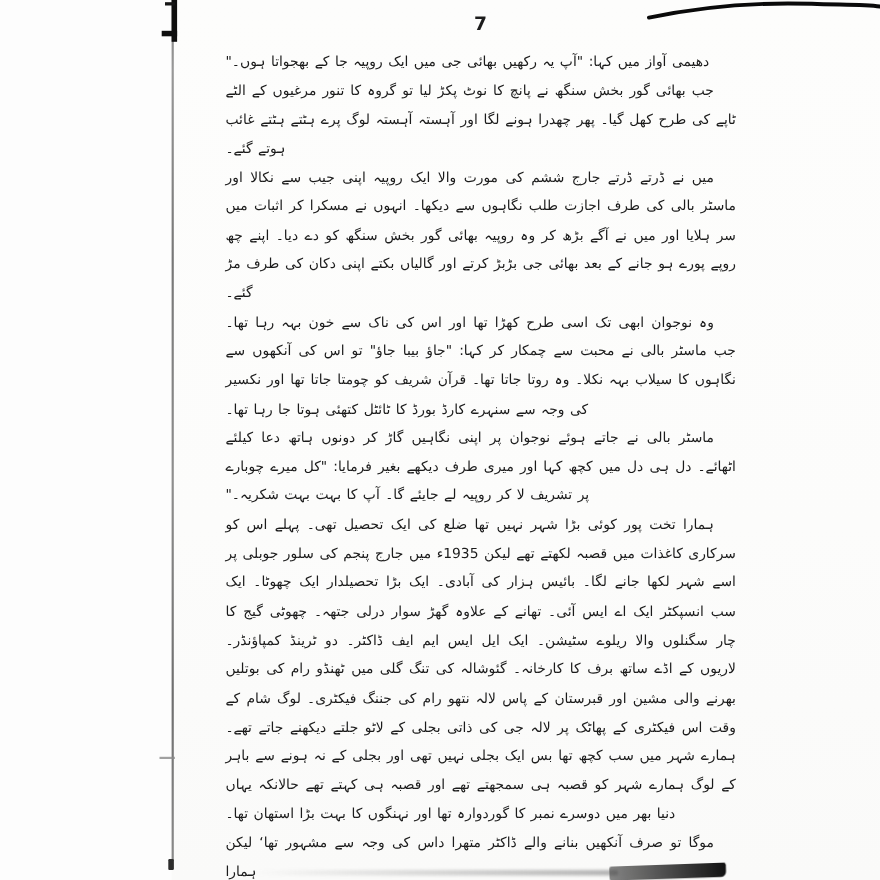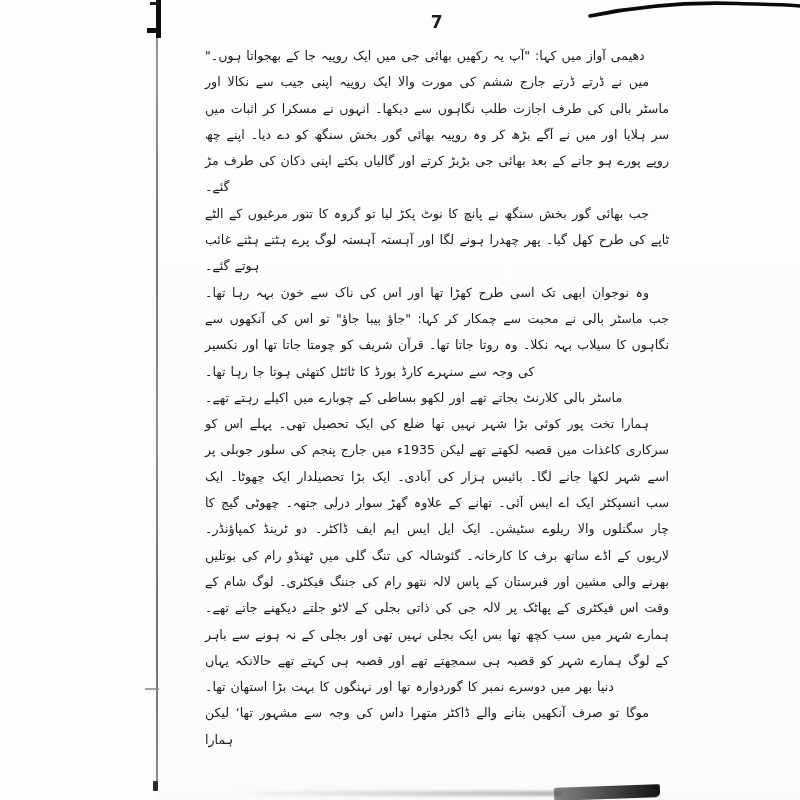--- a/index.html
+++ b/index.html
@@ -86,8 +86,8 @@
   <div class="text-block">
 
   <p class="para indent">دھیمی آواز میں کہا: "آپ یہ رکھیں بھائی جی میں ایک روپیہ جا کے بھجواتا ہوں۔"</p>
+      <p class="para indent">جب بھائی گور بخش سنگھ نے پانچ کا نوٹ پکڑ لیا تو گروہ کا تنور مرغیوں کے الٹے ٹاپے کی طرح کھل گیا۔ پھر چھدرا ہونے لگا اور آہستہ آہستہ لوگ پرے ہٹتے ہٹتے غائب ہوتے گئے۔</p>
       <p class="para indent">میں نے ڈرتے ڈرتے جارج ششم کی مورت والا ایک روپیہ اپنی جیب سے نکالا اور ماسٹر بالی کی طرف اجازت طلب نگاہوں سے دیکھا۔ انہوں نے مسکرا کر اثبات میں سر ہلایا اور میں نے آگے بڑھ کر وہ روپیہ بھائی گور بخش سنگھ کو دے دیا۔ اپنے چھ روپے پورے ہو جانے کے بعد بھائی جی بڑبڑ کرتے اور گالیاں بکتے اپنی دکان کی طرف مڑ گئے۔</p>
-      <p class="para indent">جب بھائی گور بخش سنگھ نے پانچ کا نوٹ پکڑ لیا تو گروہ کا تنور مرغیوں کے الٹے ٹاپے کی طرح کھل گیا۔ پھر چھدرا ہونے لگا اور آہستہ آہستہ لوگ پرے ہٹتے ہٹتے غائب ہوتے گئے۔</p>
       <p class="para indent">وہ نوجوان ابھی تک اسی طرح کھڑا تھا اور اس کی ناک سے خون بہہ رہا تھا۔ جب ماسٹر بالی نے محبت سے چمکار کر کہا: "جاؤ بیبا جاؤ" تو اس کی آنکھوں سے نگاہوں کا سیلاب بہہ نکلا۔ وہ روتا جاتا تھا۔ قرآن شریف کو چومتا جاتا تھا اور نکسیر کی وجہ سے سنہرے کارڈ بورڈ کا ٹائٹل کتھئی ہوتا جا رہا تھا۔</p>
       <p class="para">ماسٹر بالی کلارنٹ بجاتے تھے اور لکھو بساطی کے چوبارے میں اکیلے رہتے تھے۔</p>
       <p class="para indent">ہمارا تخت پور کوئی بڑا شہر نہیں تھا ضلع کی ایک تحصیل تھی۔ پہلے اس کو سرکاری کاغذات میں قصبہ لکھتے تھے لیکن 1935ء میں جارج پنجم کی سلور جوبلی پر اسے شہر لکھا جانے لگا۔ بائیس ہزار کی آبادی۔ ایک بڑا تحصیلدار ایک چھوٹا۔ ایک سب انسپکٹر ایک اے ایس آئی۔ تھانے کے علاوہ گھڑ سوار درلی جتھہ۔ چھوٹی گیج کا چار سگنلوں والا ریلوے سٹیشن۔ ایک ایل ایس ایم ایف ڈاکٹر۔ دو ٹرینڈ کمپاؤنڈر۔ لاریوں کے اڈے ساتھ برف کا کارخانہ۔ گئوشالہ کی تنگ گلی میں ٹھنڈو رام کی بوتلیں بھرنے والی مشین اور قبرستان کے پاس لالہ نتھو رام کی جننگ فیکٹری۔ لوگ شام کے وقت اس فیکٹری کے پھاٹک پر لالہ جی کی ذاتی بجلی کے لاٹو جلتے دیکھنے جاتے تھے۔ ہمارے شہر میں سب کچھ تھا بس ایک بجلی نہیں تھی اور بجلی کے نہ ہونے سے باہر کے لوگ ہمارے شہر کو قصبہ ہی سمجھتے تھے اور قصبہ ہی کہتے تھے حالانکہ یہاں دنیا بھر میں دوسرے نمبر کا گوردوارہ تھا اور نہنگوں کا بہت بڑا استھان تھا۔</p>

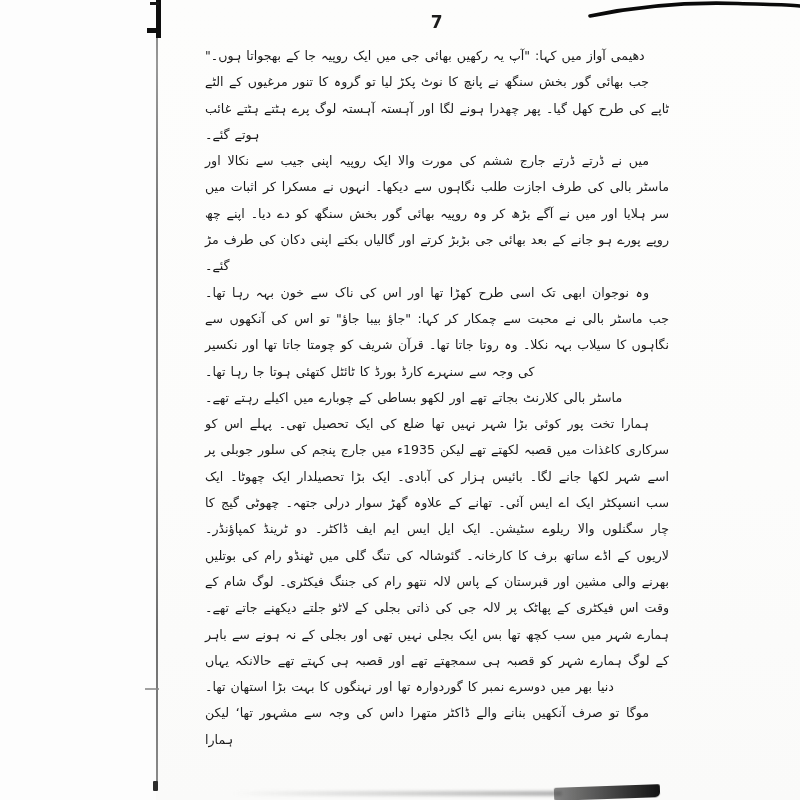--- a/index.html
+++ b/index.html
@@ -89,6 +89,7 @@
       <p class="para indent">جب بھائی گور بخش سنگھ نے پانچ کا نوٹ پکڑ لیا تو گروہ کا تنور مرغیوں کے الٹے ٹاپے کی طرح کھل گیا۔ پھر چھدرا ہونے لگا اور آہستہ آہستہ لوگ پرے ہٹتے ہٹتے غائب ہوتے گئے۔</p>
       <p class="para indent">میں نے ڈرتے ڈرتے جارج ششم کی مورت والا ایک روپیہ اپنی جیب سے نکالا اور ماسٹر بالی کی طرف اجازت طلب نگاہوں سے دیکھا۔ انہوں نے مسکرا کر اثبات میں سر ہلایا اور میں نے آگے بڑھ کر وہ روپیہ بھائی گور بخش سنگھ کو دے دیا۔ اپنے چھ روپے پورے ہو جانے کے بعد بھائی جی بڑبڑ کرتے اور گالیاں بکتے اپنی دکان کی طرف مڑ گئے۔</p>
       <p class="para indent">وہ نوجوان ابھی تک اسی طرح کھڑا تھا اور اس کی ناک سے خون بہہ رہا تھا۔ جب ماسٹر بالی نے محبت سے چمکار کر کہا: "جاؤ بیبا جاؤ" تو اس کی آنکھوں سے نگاہوں کا سیلاب بہہ نکلا۔ وہ روتا جاتا تھا۔ قرآن شریف کو چومتا جاتا تھا اور نکسیر کی وجہ سے سنہرے کارڈ بورڈ کا ٹائٹل کتھئی ہوتا جا رہا تھا۔</p>
+      <p class="para indent">ماسٹر بالی نے جاتے ہوئے نوجوان پر اپنی نگاہیں گاڑ کر دونوں ہاتھ دعا کیلئے اٹھائے۔ دل ہی دل میں کچھ کہا اور میری طرف دیکھے بغیر فرمایا: "کل میرے چوبارے پر تشریف لا کر روپیہ لے جایئے گا۔ آپ کا بہت بہت شکریہ۔"</p>
       <p class="para">ماسٹر بالی کلارنٹ بجاتے تھے اور لکھو بساطی کے چوبارے میں اکیلے رہتے تھے۔</p>
       <p class="para indent">ہمارا تخت پور کوئی بڑا شہر نہیں تھا ضلع کی ایک تحصیل تھی۔ پہلے اس کو سرکاری کاغذات میں قصبہ لکھتے تھے لیکن 1935ء میں جارج پنجم کی سلور جوبلی پر اسے شہر لکھا جانے لگا۔ بائیس ہزار کی آبادی۔ ایک بڑا تحصیلدار ایک چھوٹا۔ ایک سب انسپکٹر ایک اے ایس آئی۔ تھانے کے علاوہ گھڑ سوار درلی جتھہ۔ چھوٹی گیج کا چار سگنلوں والا ریلوے سٹیشن۔ ایک ایل ایس ایم ایف ڈاکٹر۔ دو ٹرینڈ کمپاؤنڈر۔ لاریوں کے اڈے ساتھ برف کا کارخانہ۔ گئوشالہ کی تنگ گلی میں ٹھنڈو رام کی بوتلیں بھرنے والی مشین اور قبرستان کے پاس لالہ نتھو رام کی جننگ فیکٹری۔ لوگ شام کے وقت اس فیکٹری کے پھاٹک پر لالہ جی کی ذاتی بجلی کے لاٹو جلتے دیکھنے جاتے تھے۔ ہمارے شہر میں سب کچھ تھا بس ایک بجلی نہیں تھی اور بجلی کے نہ ہونے سے باہر کے لوگ ہمارے شہر کو قصبہ ہی سمجھتے تھے اور قصبہ ہی کہتے تھے حالانکہ یہاں دنیا بھر میں دوسرے نمبر کا گوردوارہ تھا اور نہنگوں کا بہت بڑا استھان تھا۔</p>
       <p class="para indent">موگا تو صرف آنکھیں بنانے والے ڈاکٹر متھرا داس کی وجہ سے مشہور تھا‘ لیکن ہمارا</p>

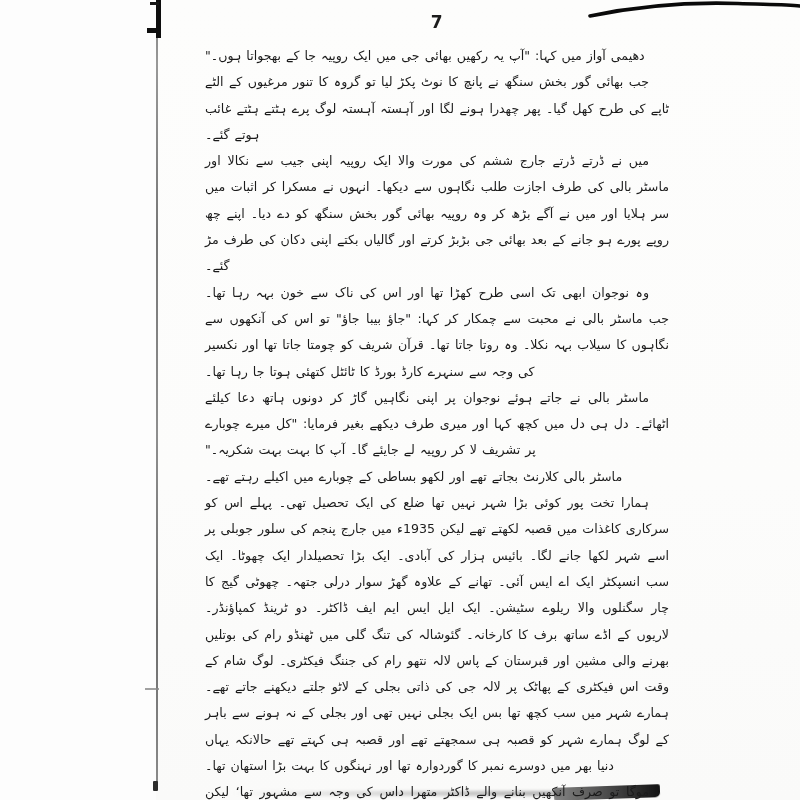--- a/index.html
+++ b/index.html
@@ -90,7 +90,6 @@
       <p class="para indent">میں نے ڈرتے ڈرتے جارج ششم کی مورت والا ایک روپیہ اپنی جیب سے نکالا اور ماسٹر بالی کی طرف اجازت طلب نگاہوں سے دیکھا۔ انہوں نے مسکرا کر اثبات میں سر ہلایا اور میں نے آگے بڑھ کر وہ روپیہ بھائی گور بخش سنگھ کو دے دیا۔ اپنے چھ روپے پورے ہو جانے کے بعد بھائی جی بڑبڑ کرتے اور گالیاں بکتے اپنی دکان کی طرف مڑ گئے۔</p>
       <p class="para indent">وہ نوجوان ابھی تک اسی طرح کھڑا تھا اور اس کی ناک سے خون بہہ رہا تھا۔ جب ماسٹر بالی نے محبت سے چمکار کر کہا: "جاؤ بیبا جاؤ" تو اس کی آنکھوں سے نگاہوں کا سیلاب بہہ نکلا۔ وہ روتا جاتا تھا۔ قرآن شریف کو چومتا جاتا تھا اور نکسیر کی وجہ سے سنہرے کارڈ بورڈ کا ٹائٹل کتھئی ہوتا جا رہا تھا۔</p>
       <p class="para indent">ماسٹر بالی نے جاتے ہوئے نوجوان پر اپنی نگاہیں گاڑ کر دونوں ہاتھ دعا کیلئے اٹھائے۔ دل ہی دل میں کچھ کہا اور میری طرف دیکھے بغیر فرمایا: "کل میرے چوبارے پر تشریف لا کر روپیہ لے جایئے گا۔ آپ کا بہت بہت شکریہ۔"</p>
-      <p class="para">ماسٹر بالی کلارنٹ بجاتے تھے اور لکھو بساطی کے چوبارے میں اکیلے رہتے تھے۔</p>
       <p class="para indent">ہمارا تخت پور کوئی بڑا شہر نہیں تھا ضلع کی ایک تحصیل تھی۔ پہلے اس کو سرکاری کاغذات میں قصبہ لکھتے تھے لیکن 1935ء میں جارج پنجم کی سلور جوبلی پر اسے شہر لکھا جانے لگا۔ بائیس ہزار کی آبادی۔ ایک بڑا تحصیلدار ایک چھوٹا۔ ایک سب انسپکٹر ایک اے ایس آئی۔ تھانے کے علاوہ گھڑ سوار درلی جتھہ۔ چھوٹی گیج کا چار سگنلوں والا ریلوے سٹیشن۔ ایک ایل ایس ایم ایف ڈاکٹر۔ دو ٹرینڈ کمپاؤنڈر۔ لاریوں کے اڈے ساتھ برف کا کارخانہ۔ گئوشالہ کی تنگ گلی میں ٹھنڈو رام کی بوتلیں بھرنے والی مشین اور قبرستان کے پاس لالہ نتھو رام کی جننگ فیکٹری۔ لوگ شام کے وقت اس فیکٹری کے پھاٹک پر لالہ جی کی ذاتی بجلی کے لاٹو جلتے دیکھنے جاتے تھے۔ ہمارے شہر میں سب کچھ تھا بس ایک بجلی نہیں تھی اور بجلی کے نہ ہونے سے باہر کے لوگ ہمارے شہر کو قصبہ ہی سمجھتے تھے اور قصبہ ہی کہتے تھے حالانکہ یہاں دنیا بھر میں دوسرے نمبر کا گوردوارہ تھا اور نہنگوں کا بہت بڑا استھان تھا۔</p>
       <p class="para indent">موگا تو صرف آنکھیں بنانے والے ڈاکٹر متھرا داس کی وجہ سے مشہور تھا‘ لیکن ہمارا</p>
     </div>

